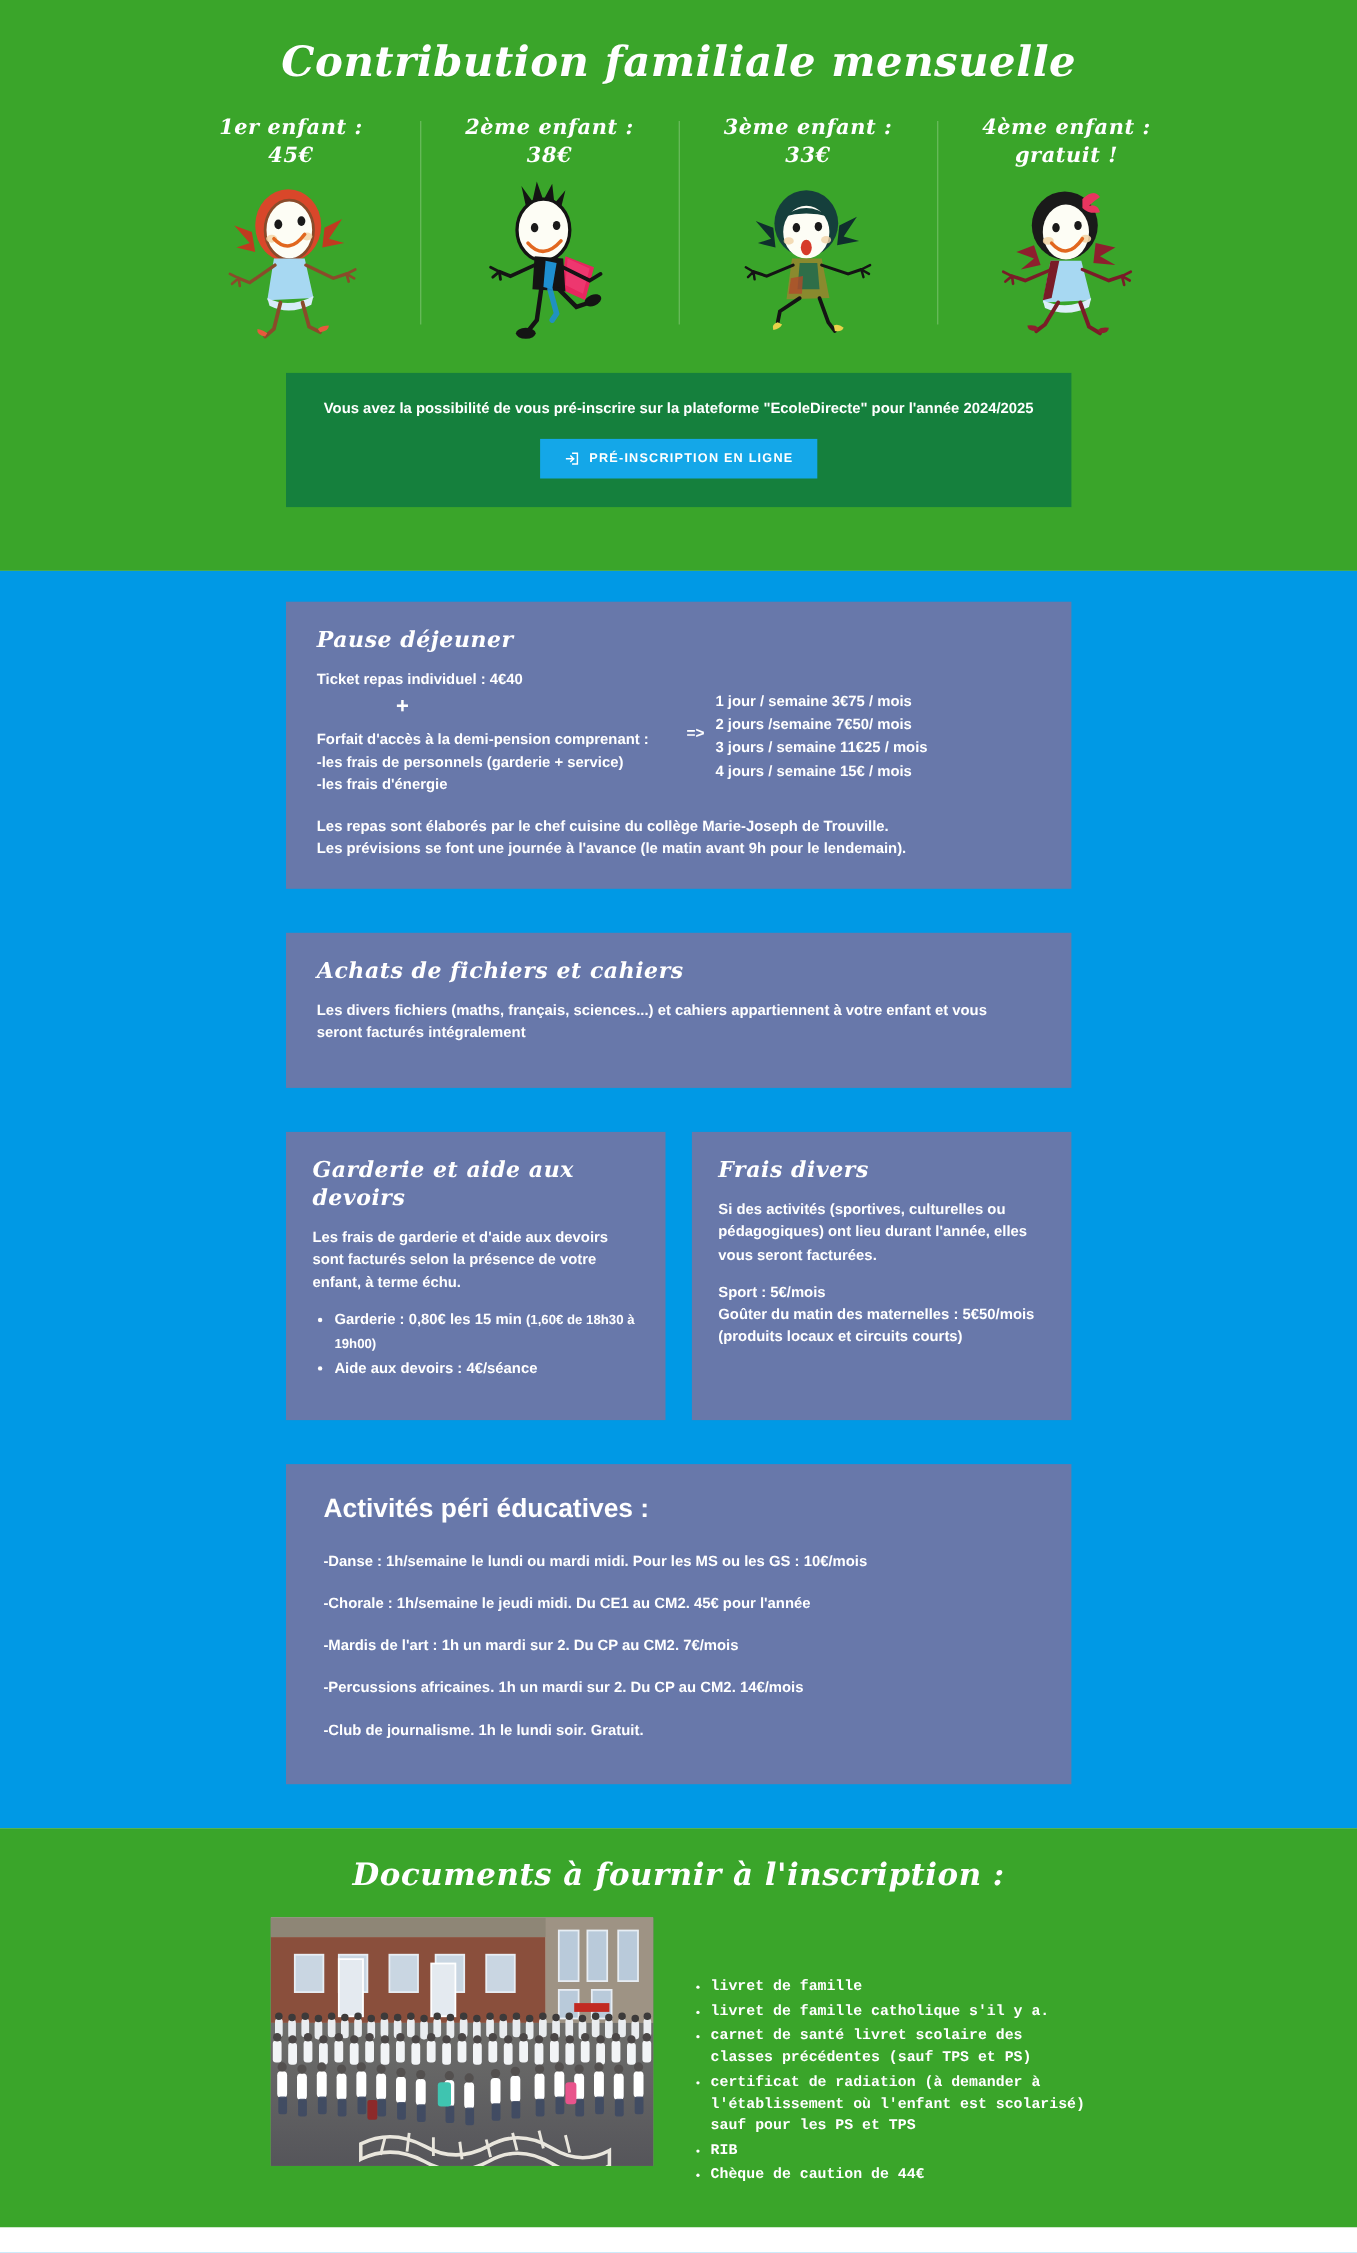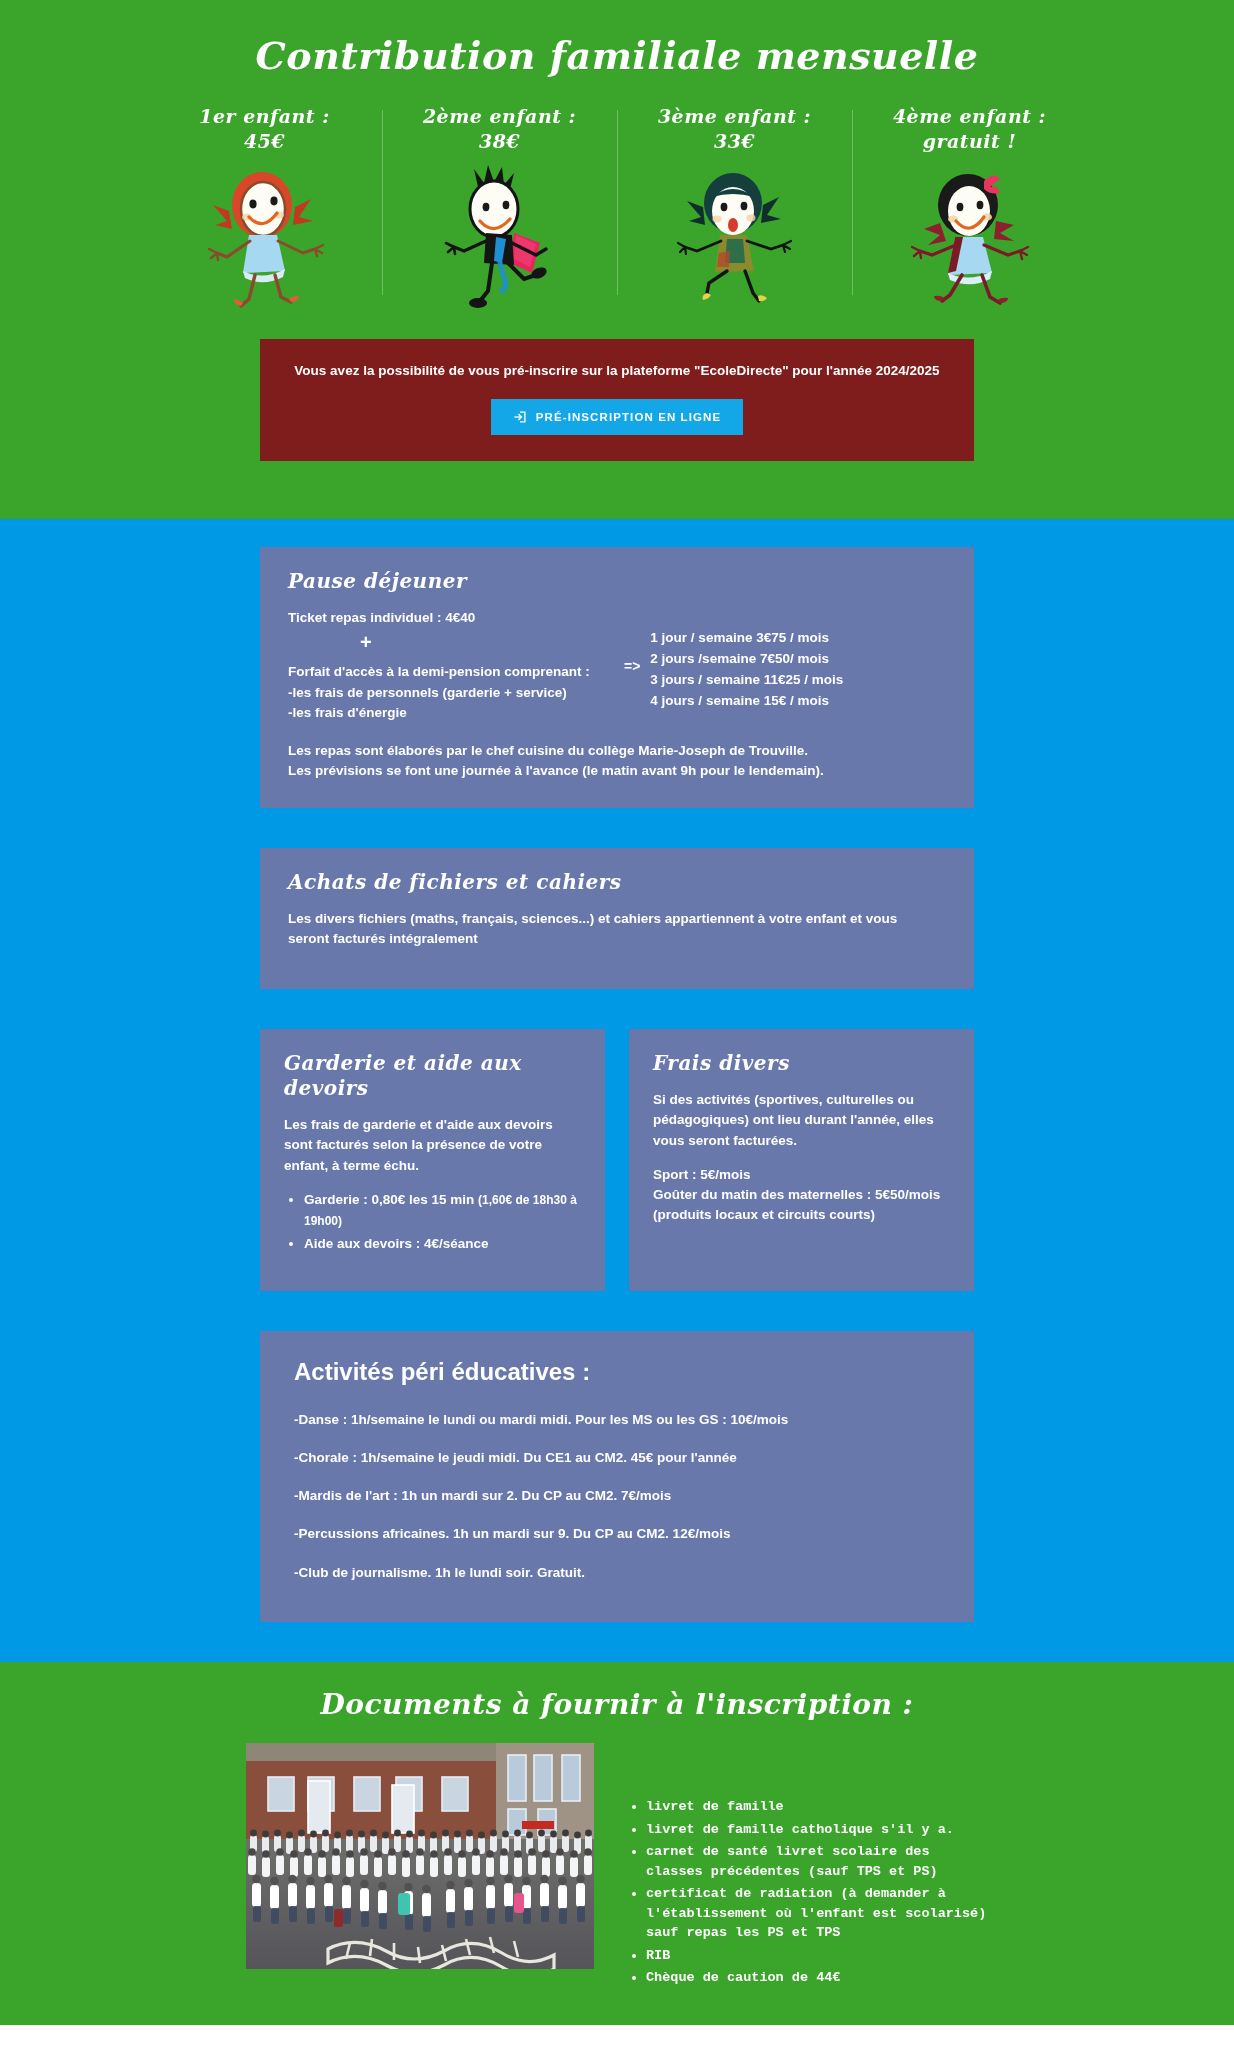--- a/index.html
+++ b/index.html
@@ -65,7 +65,7 @@
   .preinscr-wrap { padding: 24px 0 40px 0; display: flex; justify-content: center; }
   .preinscr {
     width: 714px;
-    background: #7f1d1d;
+    background: #15803d;
     padding: 22px 26px 26px 26px;
     text-align: center;
   }

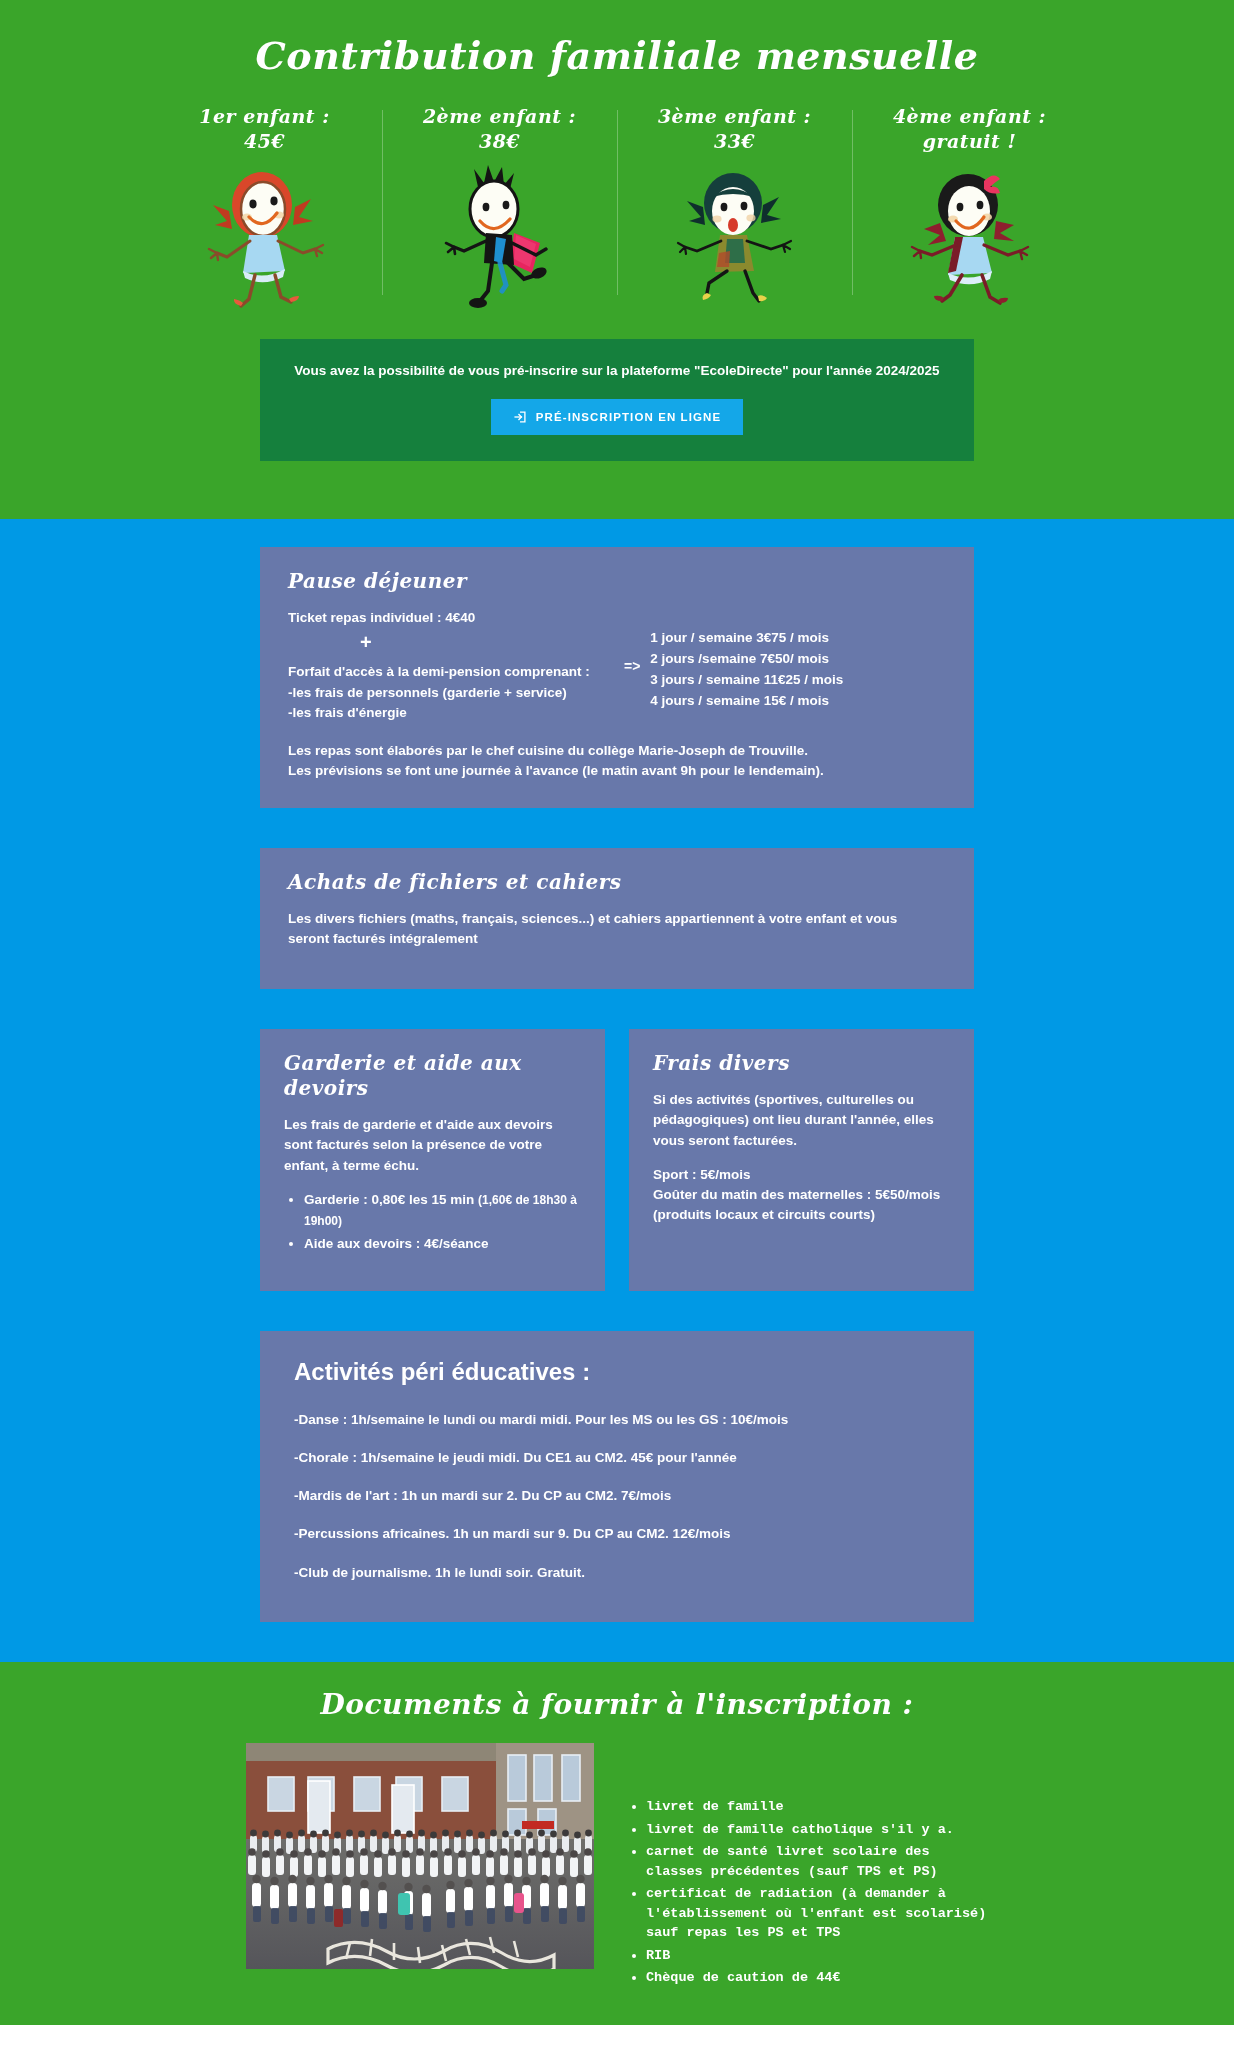--- a/index.html
+++ b/index.html
@@ -430,7 +430,7 @@
           <div class="act-item">-Danse : 1h/semaine le lundi ou mardi midi. Pour les MS ou les GS : 10€/mois</div>
           <div class="act-item">-Chorale : 1h/semaine le jeudi midi. Du CE1 au CM2. 45€ pour l'année</div>
           <div class="act-item">-Mardis de l'art : 1h un mardi sur 2. Du CP au CM2. 7€/mois</div>
-          <div class="act-item">-Percussions africaines. 1h un mardi sur 9. Du CP au CM2. 12€/mois</div>
+          <div class="act-item">-Percussions africaines. 1h un mardi sur 2. Du CP au CM2. 14€/mois</div>
           <div class="act-item">-Club de journalisme. 1h le lundi soir. Gratuit.</div>
         </div>
       </div>

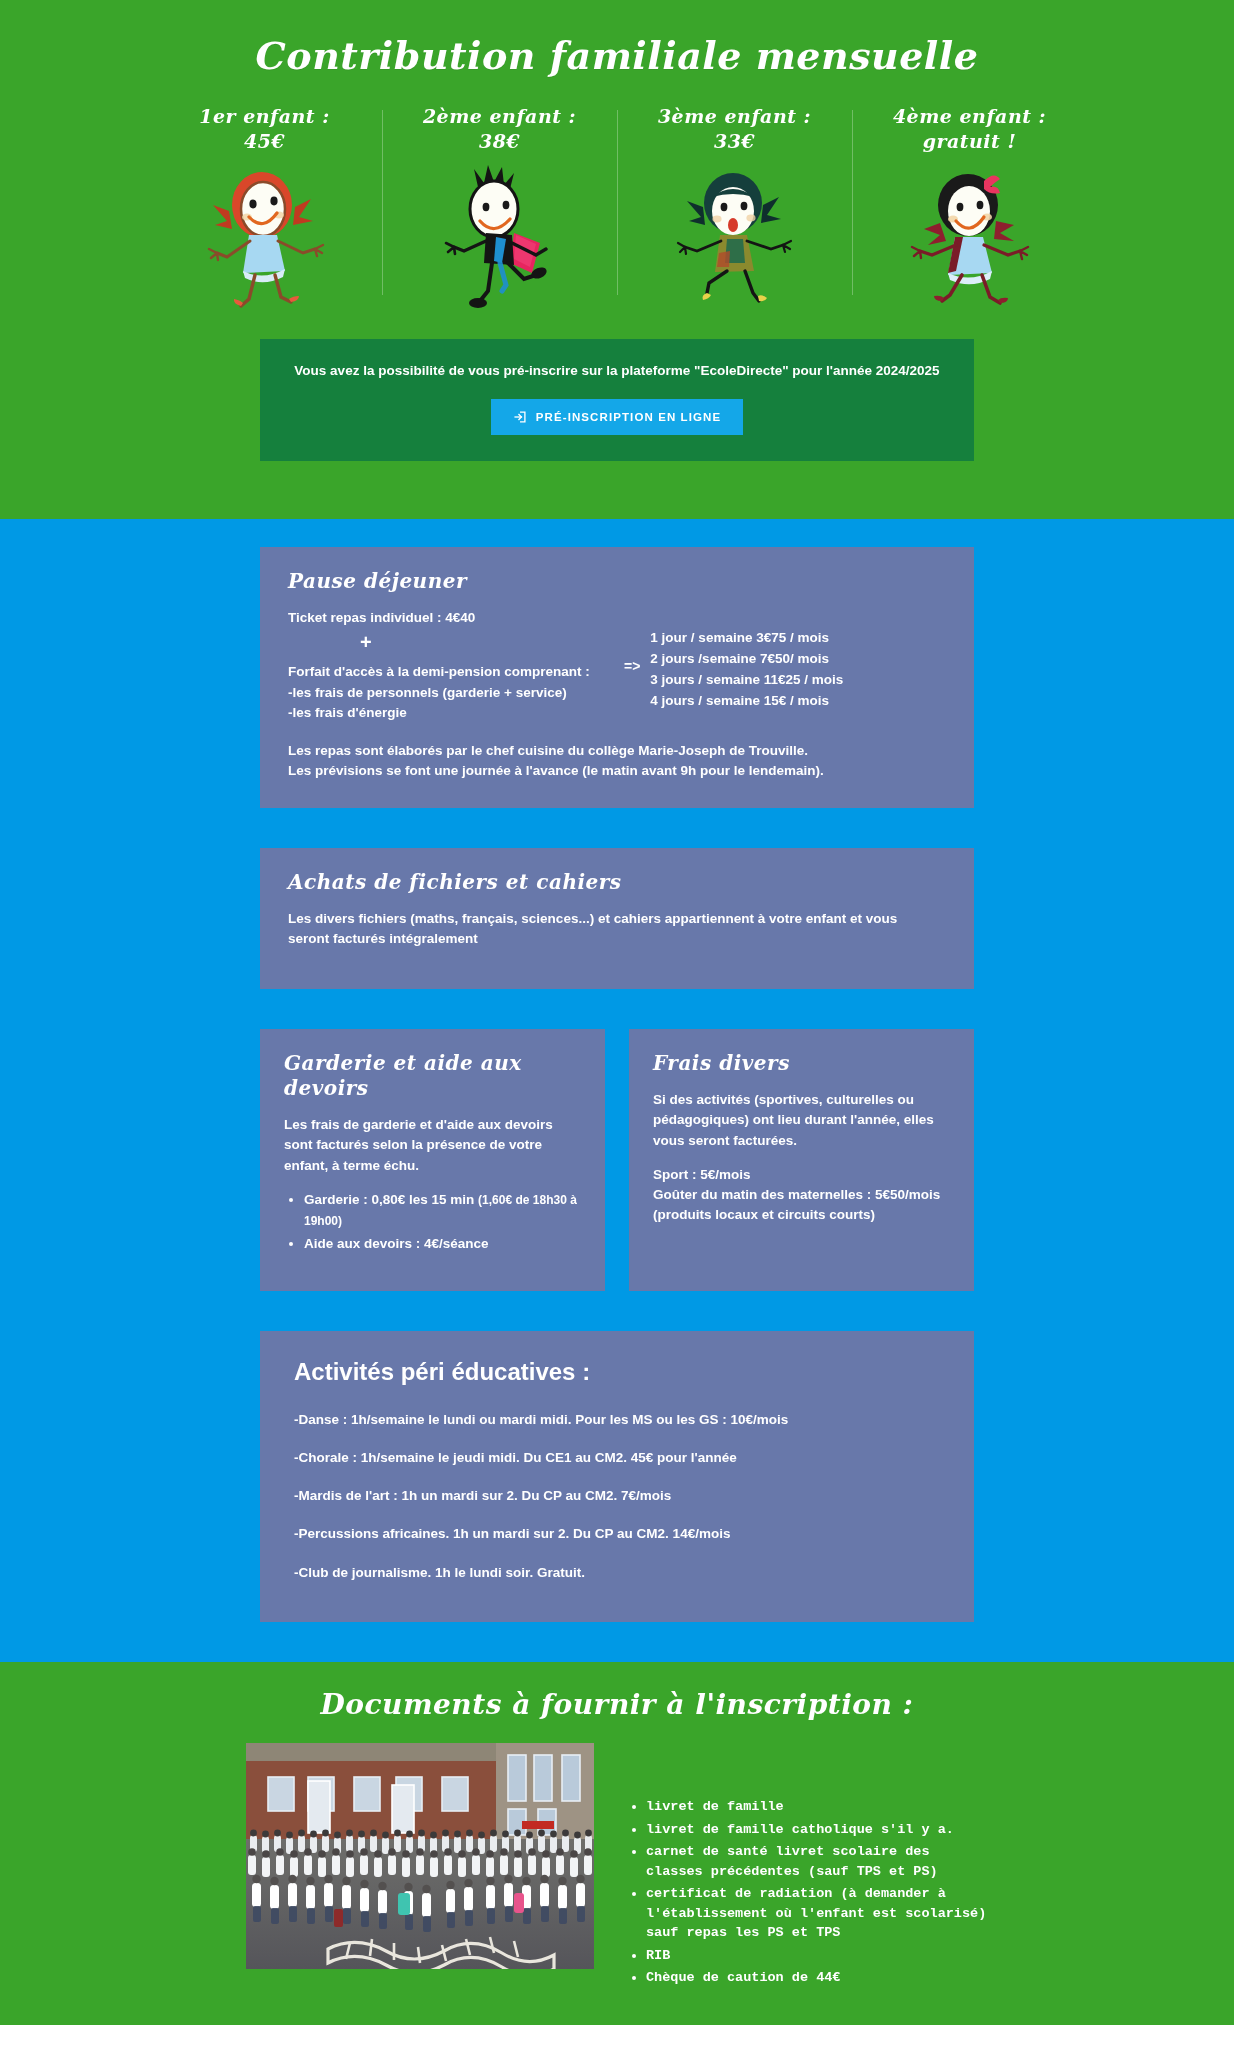--- a/index.html
+++ b/index.html
@@ -686,7 +686,7 @@
           <li>livret de famille</li>
           <li>livret de famille catholique s'il y a.</li>
           <li>carnet de santé livret scolaire des classes précédentes (sauf TPS et PS)</li>
-          <li>certificat de radiation (à demander à l'établissement où l'enfant est scolarisé) sauf repas les PS et TPS</li>
+          <li>certificat de radiation (à demander à l'établissement où l'enfant est scolarisé) sauf pour les PS et TPS</li>
           <li>RIB</li>
           <li>Chèque de caution de 44€</li>
         </ul>

